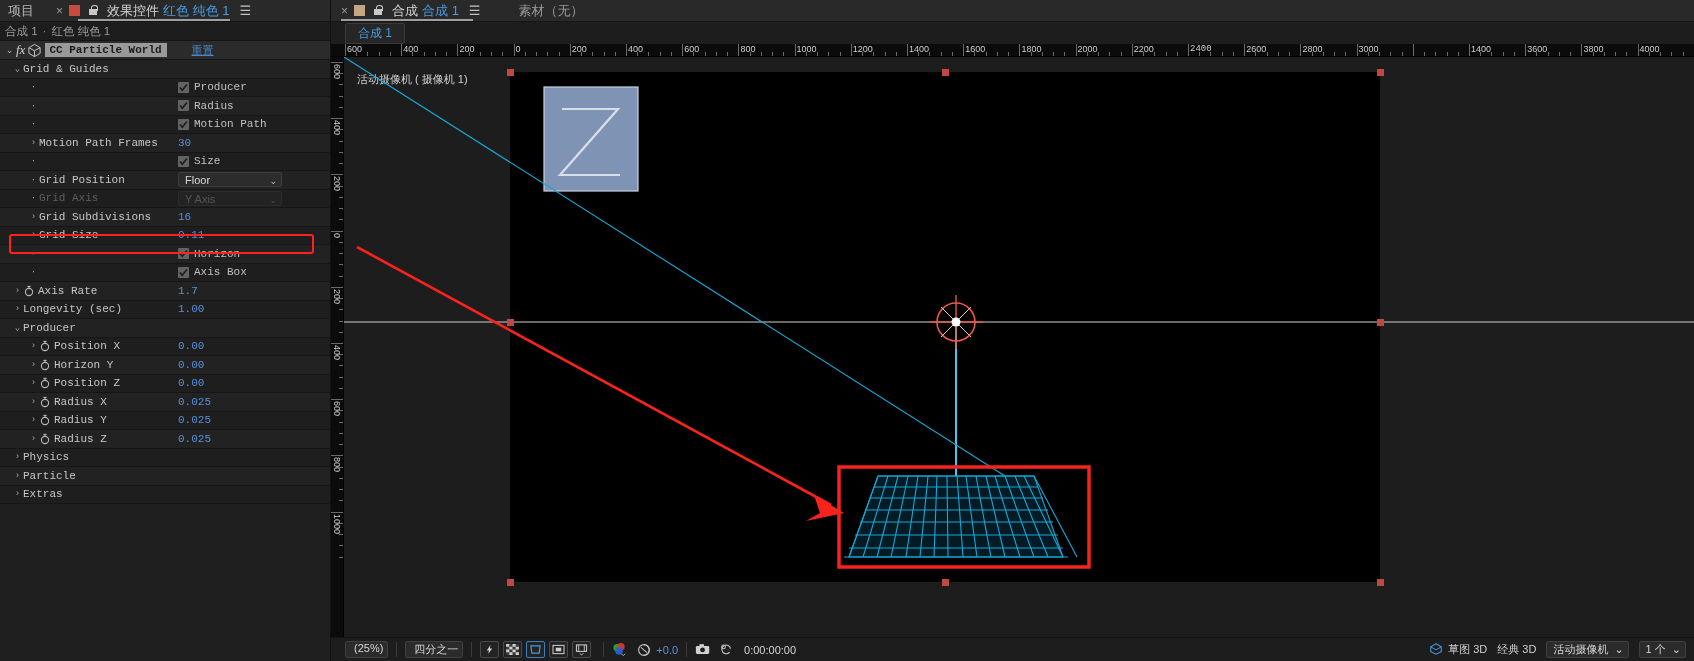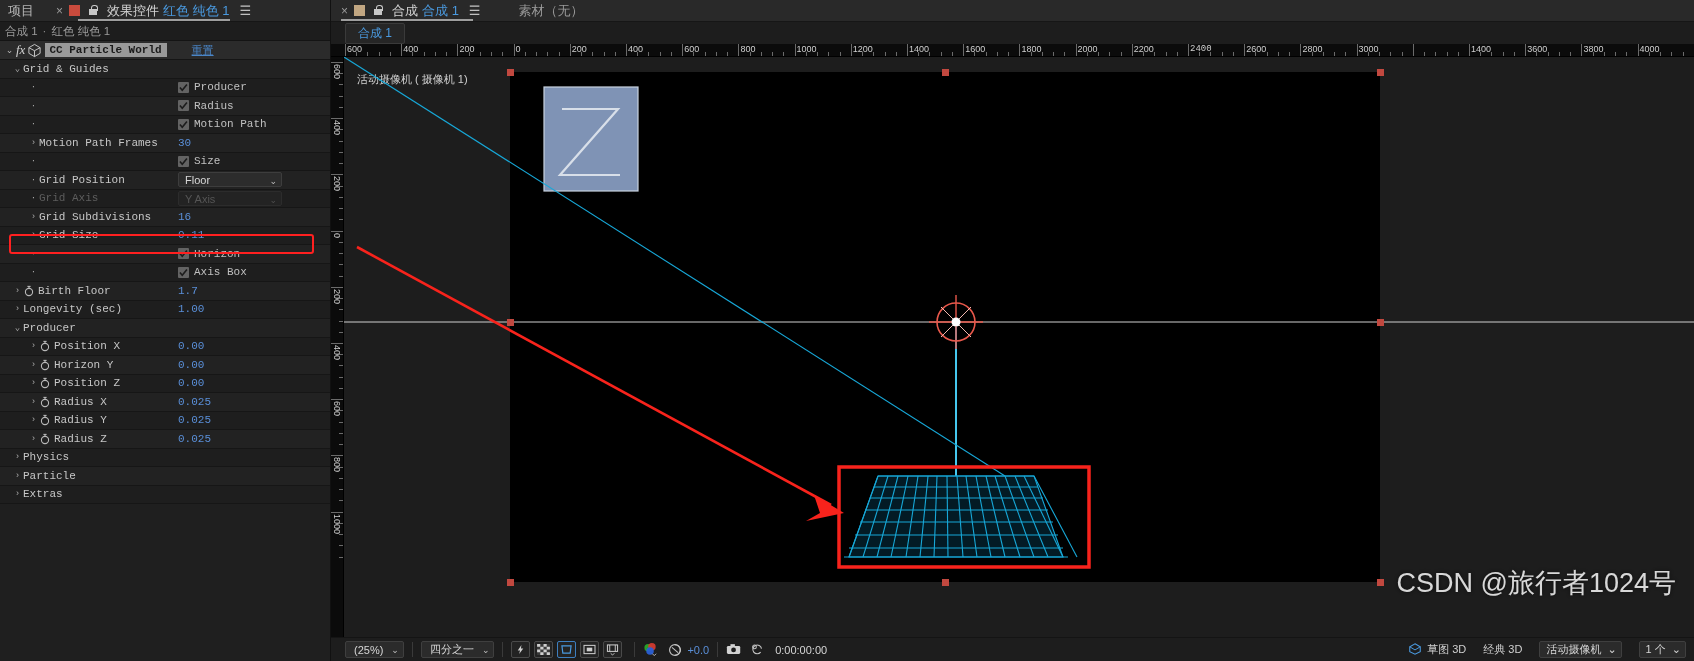--- a/index.html
+++ b/index.html
@@ -407,7 +407,7 @@
                 <line x1="6" y1="1.2" x2="6" y2="3.3" stroke="#b9b9b9" stroke-width="1.1"></line>
                 <line x1="4.4" y1="1.4" x2="7.6" y2="1.4" stroke="#b9b9b9" stroke-width="1.1"></line>
               </svg></span>
-            <span class="lbl">Birth Floor</span>
+            <span class="lbl">Axis Rate</span>
           </div>
           <span class="val">1.7</span>
         </div>

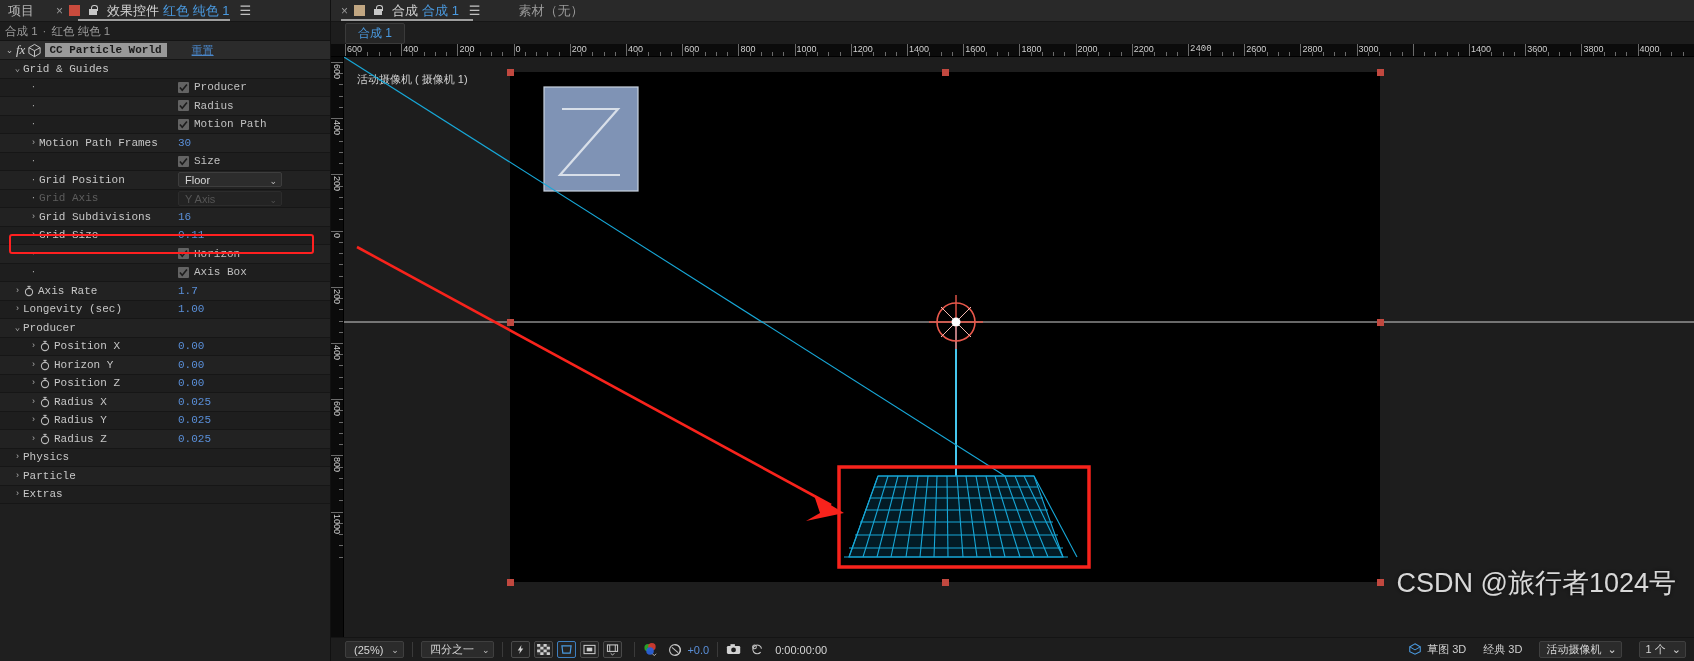--- a/index.html
+++ b/index.html
@@ -816,7 +816,6 @@
           <rect x="1033" y="522" width="7" height="7" fill="#c1483f"></rect>
         </svg>
 
-        <div class="watermark">CSDN @旅行者1024号</div>
       </div>
     </div>
 

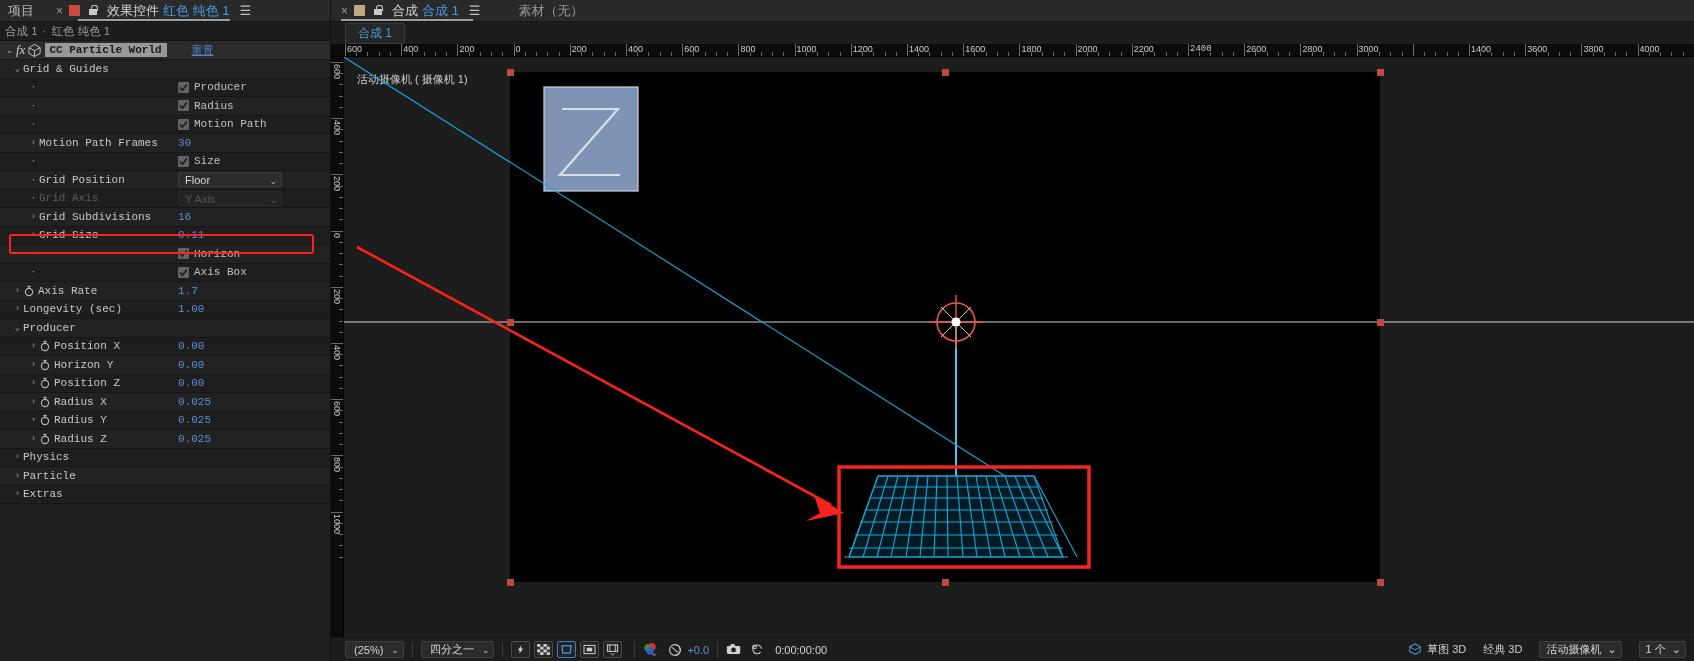--- a/index.html
+++ b/index.html
@@ -192,7 +192,7 @@
   .selbox {
     height: 17px; background: #2b2b2b; border: 1px solid #3f3f3f;
     border-radius: 2px; display: flex; align-items: center;
-    padding: 0 4px 0 8px; color: #d6d6d6; font-size: 11px; gap: 8px;
+    padding: 0 4px 0 8px; color: #d6d6d6; font-size: 11px; gap: 8px; flex-direction: column;
   }
   .selbox .car { font-size: 9px; color: #c0c0c0; }
   .sep { width: 1px; height: 15px; background: #3a3a3a; margin: 0 8px; }

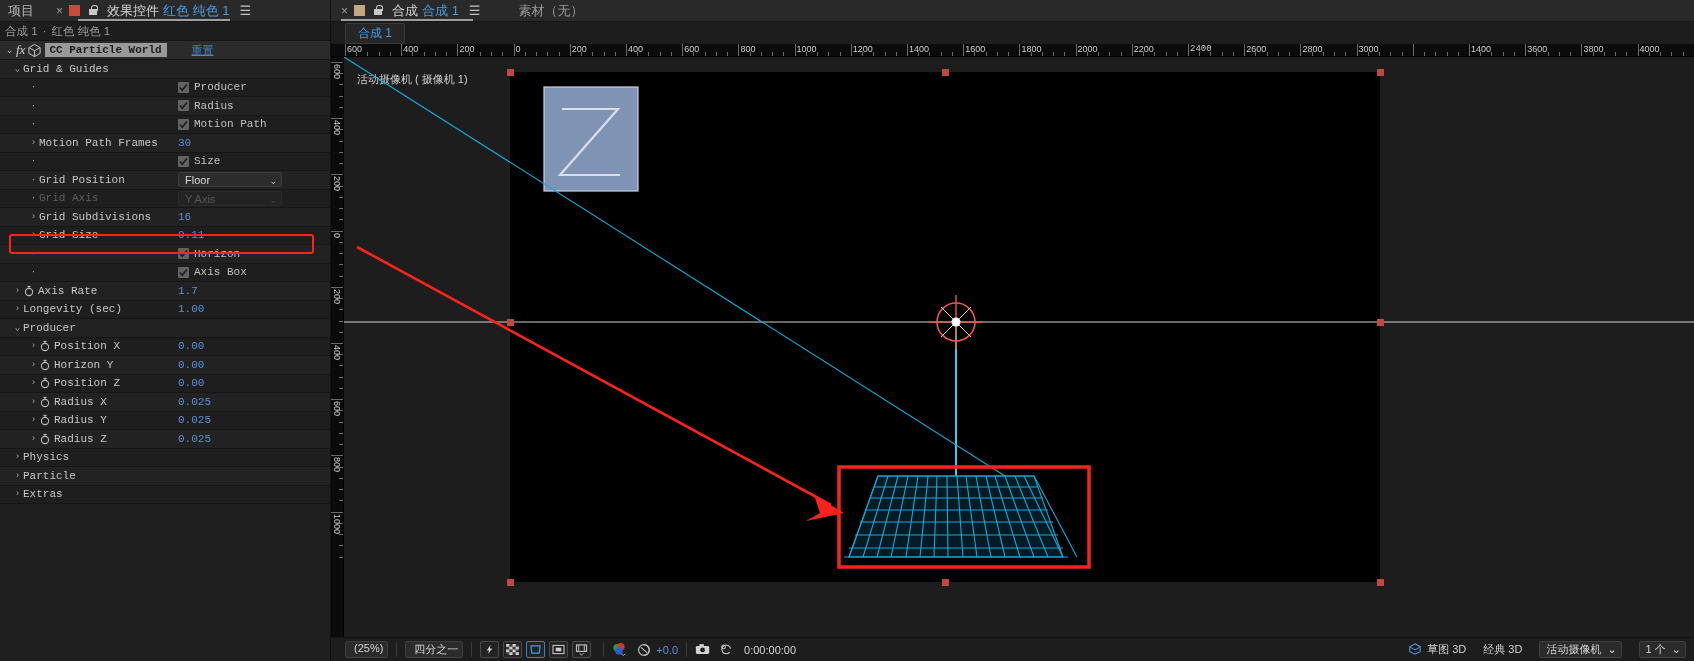--- a/index.html
+++ b/index.html
@@ -209,7 +209,7 @@
   }
   .right-bottom {
     position: absolute; right: 8px; bottom: 0; height: 24px;
-    display: flex; align-items: center; gap: 17px;
+    display: flex; align-items: center; gap: 10px;
   }
   .rb-item { display: flex; align-items: center; gap: 5px; color: #d0d0d0; font-size: 11px; }
   .rb-sel {

